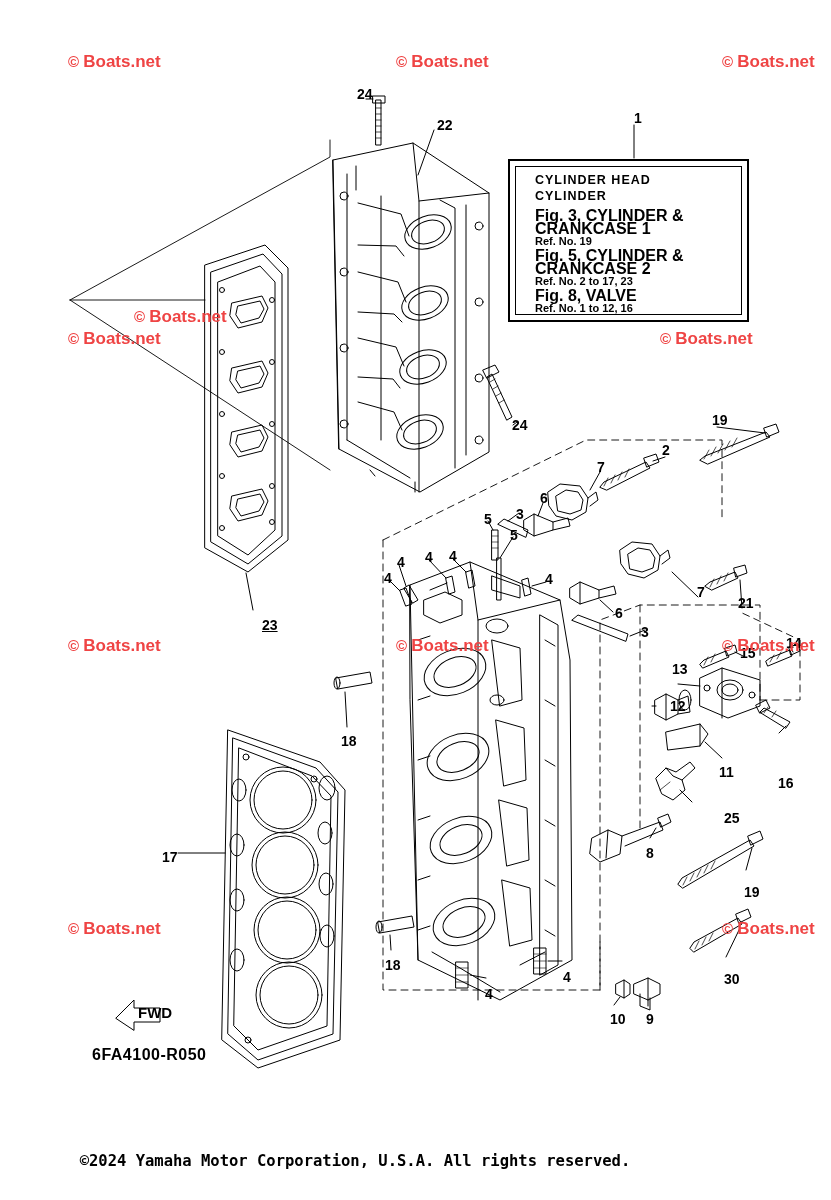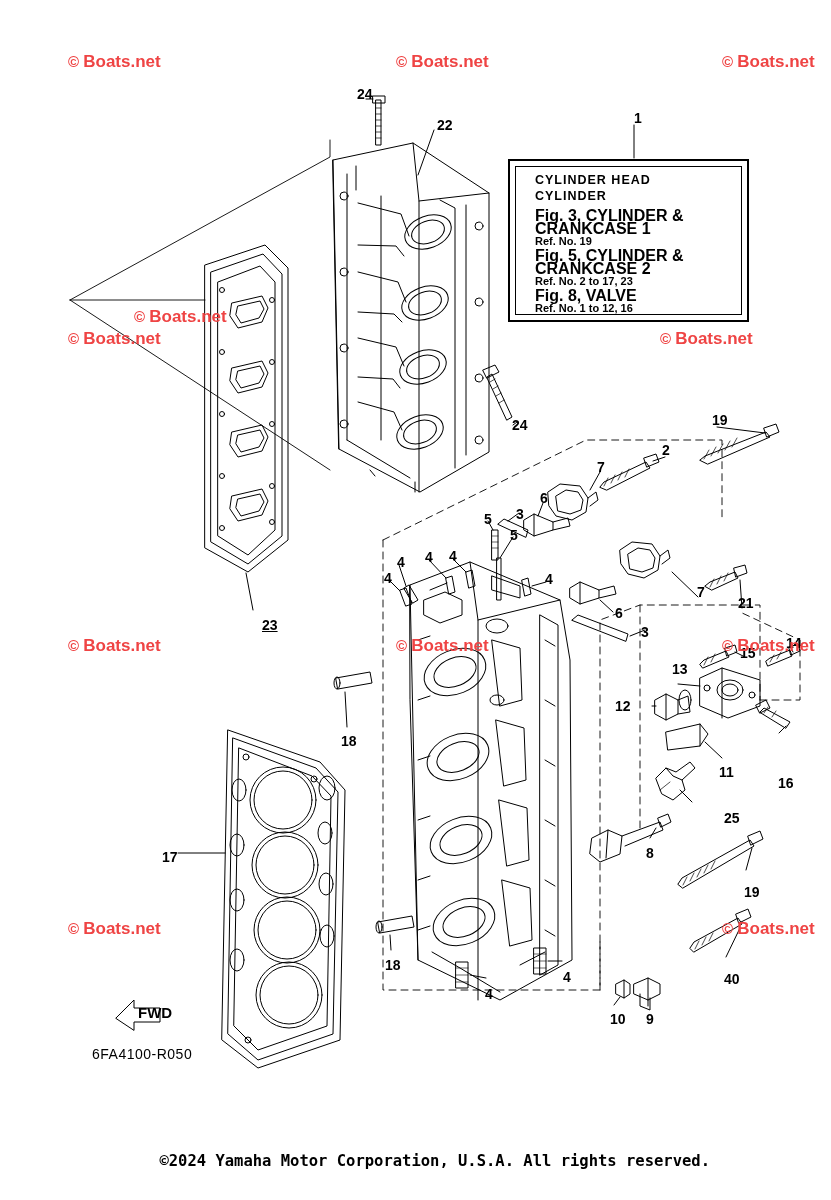--- a/index.html
+++ b/index.html
@@ -550,7 +550,7 @@
       <div class="callout" style="left: 786px; top: 635px;">14</div>
       <div class="callout" style="left: 740px; top: 645px;">15</div>
       <div class="callout" style="left: 672px; top: 661px;">13</div>
-      <div class="callout" style="left: 615px; top: 698px;">12</div>
+      <div class="callout" style="left: 670px; top: 698px;">12</div>
       <div class="callout" style="left: 778px; top: 739px; margin-top: 36px;">16</div>
       <div class="callout" style="left: 719px; top: 764px;">11</div>
       <div class="callout" style="left: 341px; top: 733px;">18</div>

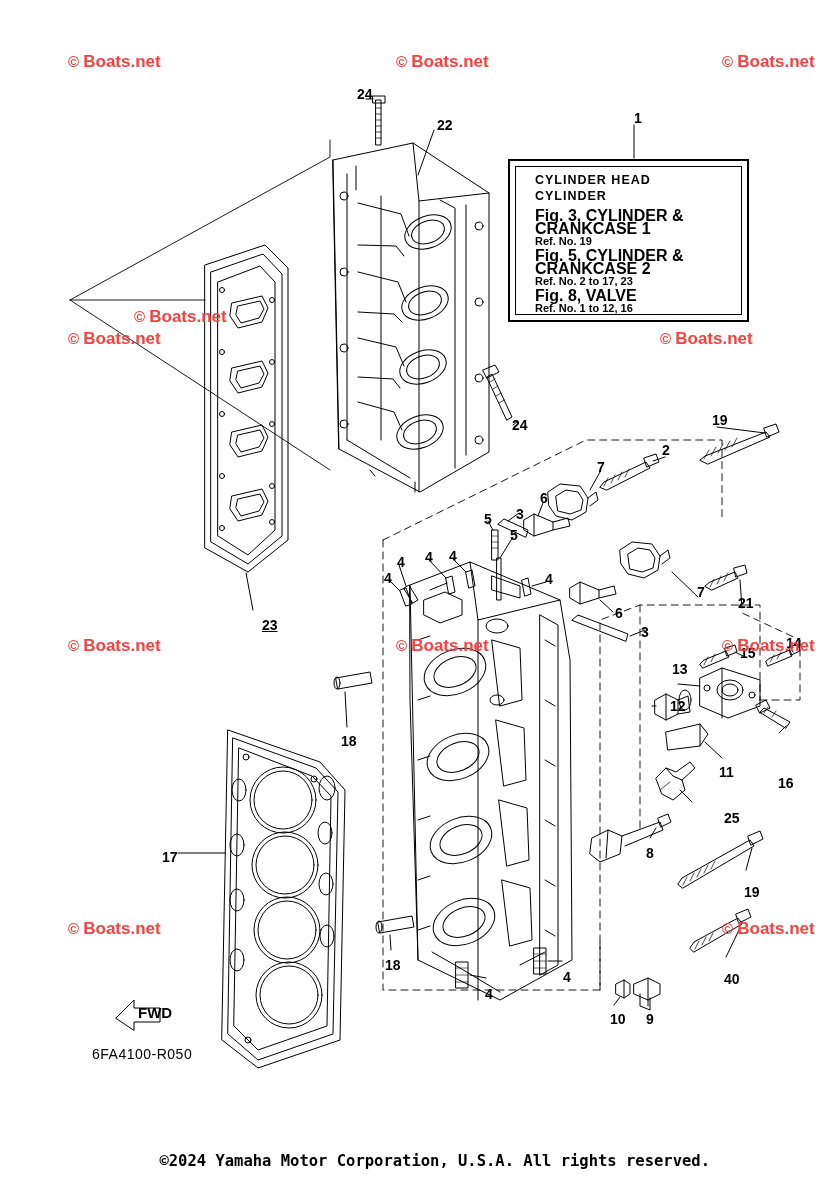--- a/index.html
+++ b/index.html
@@ -561,7 +561,7 @@
       <div class="callout" style="left: 385px; top: 957px;">18</div>
       <div class="callout" style="left: 485px; top: 986px;">4</div>
       <div class="callout" style="left: 563px; top: 969px;">4</div>
-      <div class="callout" style="left: 724px; top: 971px;">40</div>
+      <div class="callout" style="left: 724px; top: 971px;">30</div>
       <div class="callout" style="left: 610px; top: 1011px;">10</div>
       <div class="callout" style="left: 646px; top: 1011px;">9</div>
       <div class="callout" style="left: 262px; top: 617px; text-decoration: underline;">23</div>

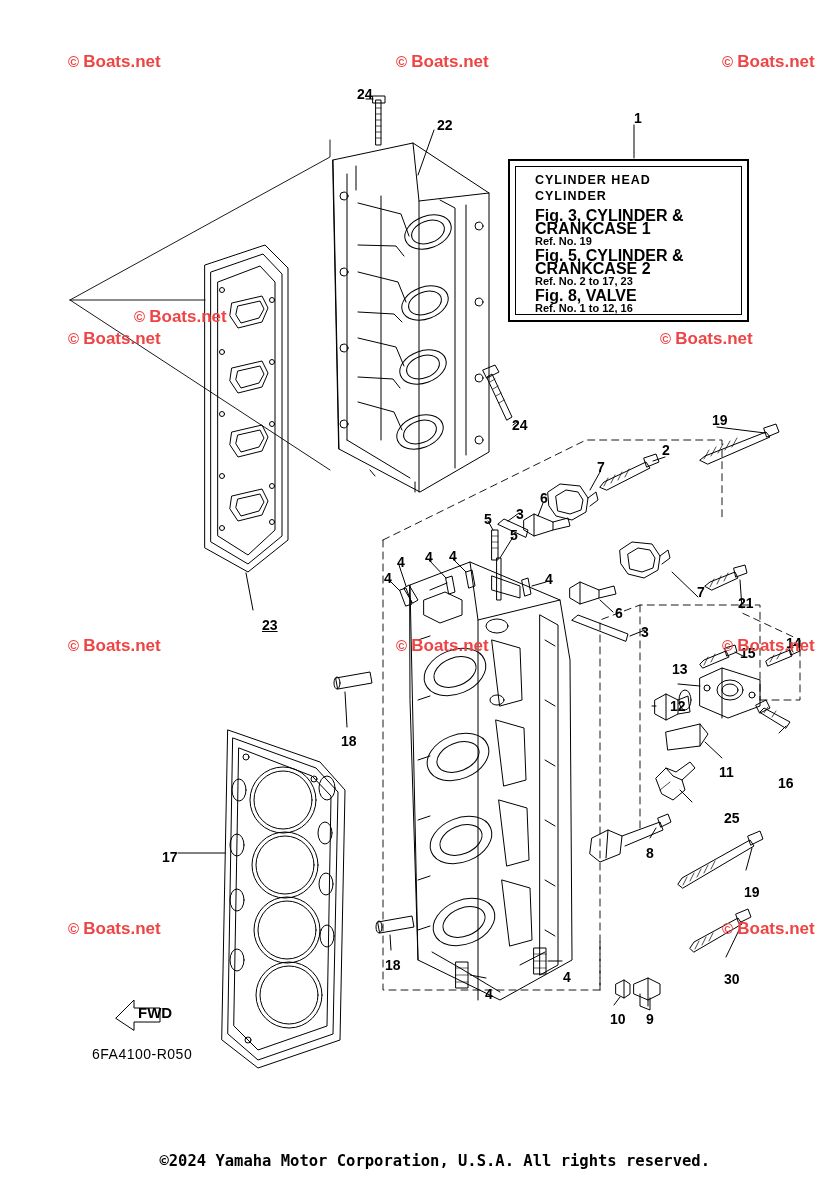--- a/index.html
+++ b/index.html
@@ -98,8 +98,8 @@
     position: absolute;
     left: 92px;
     top: 1046px;
-    font-size: 14px;
-    font-weight: normal;
+    font-size: 16px;
+    font-weight: bold;
     letter-spacing: 0.5px;
   }
 

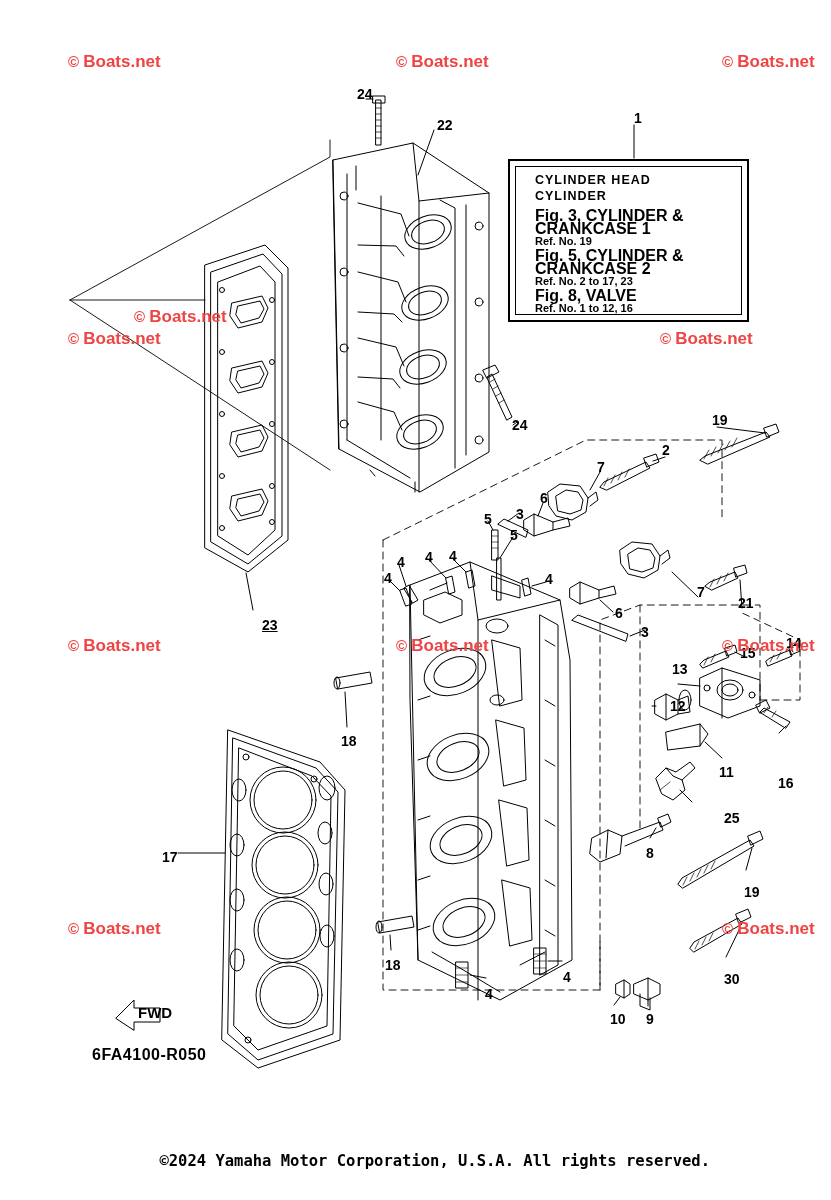--- a/index.html
+++ b/index.html
@@ -118,7 +118,7 @@
     left: 0;
     top: 1152px;
     width: 710px;
-    text-align: right;
+    text-align: center;
     font-family: "DejaVu Sans Mono", monospace;
     font-size: 15.5px;
     font-weight: bold;

